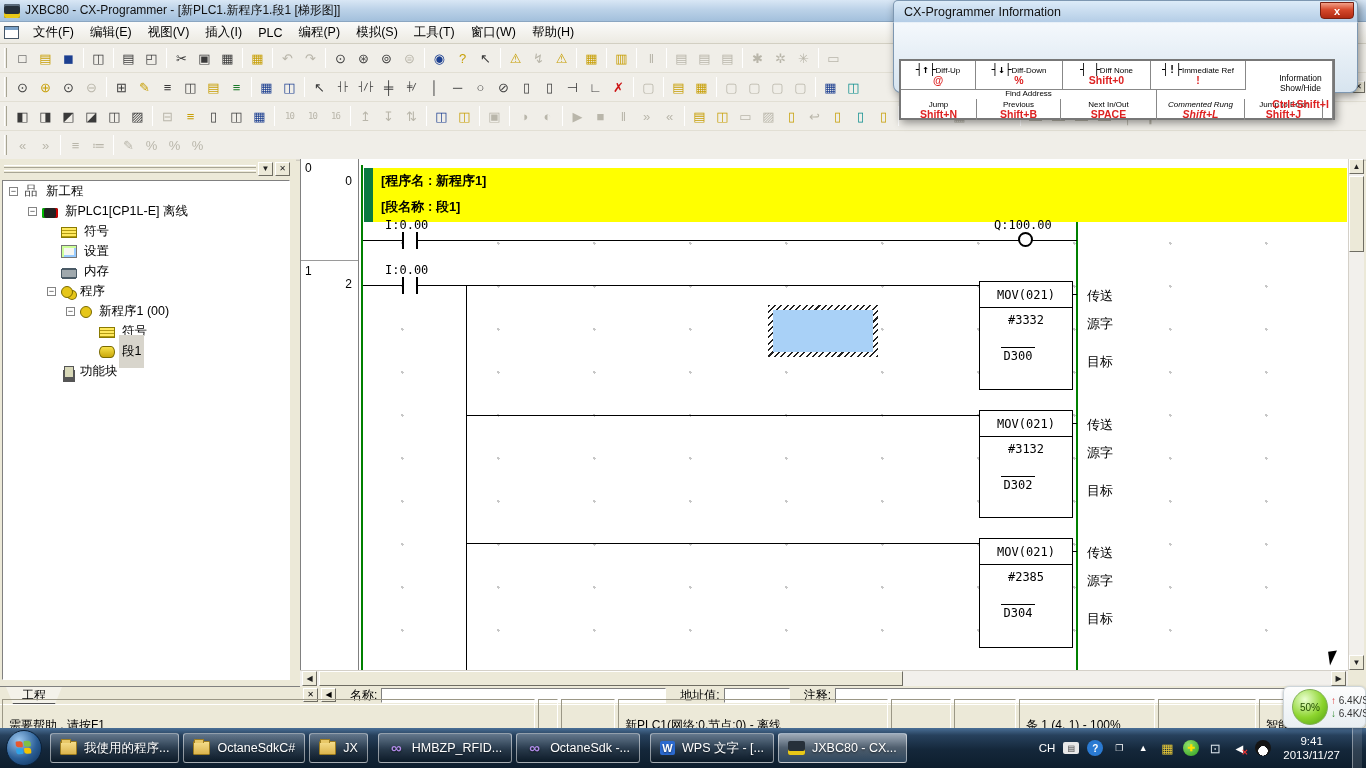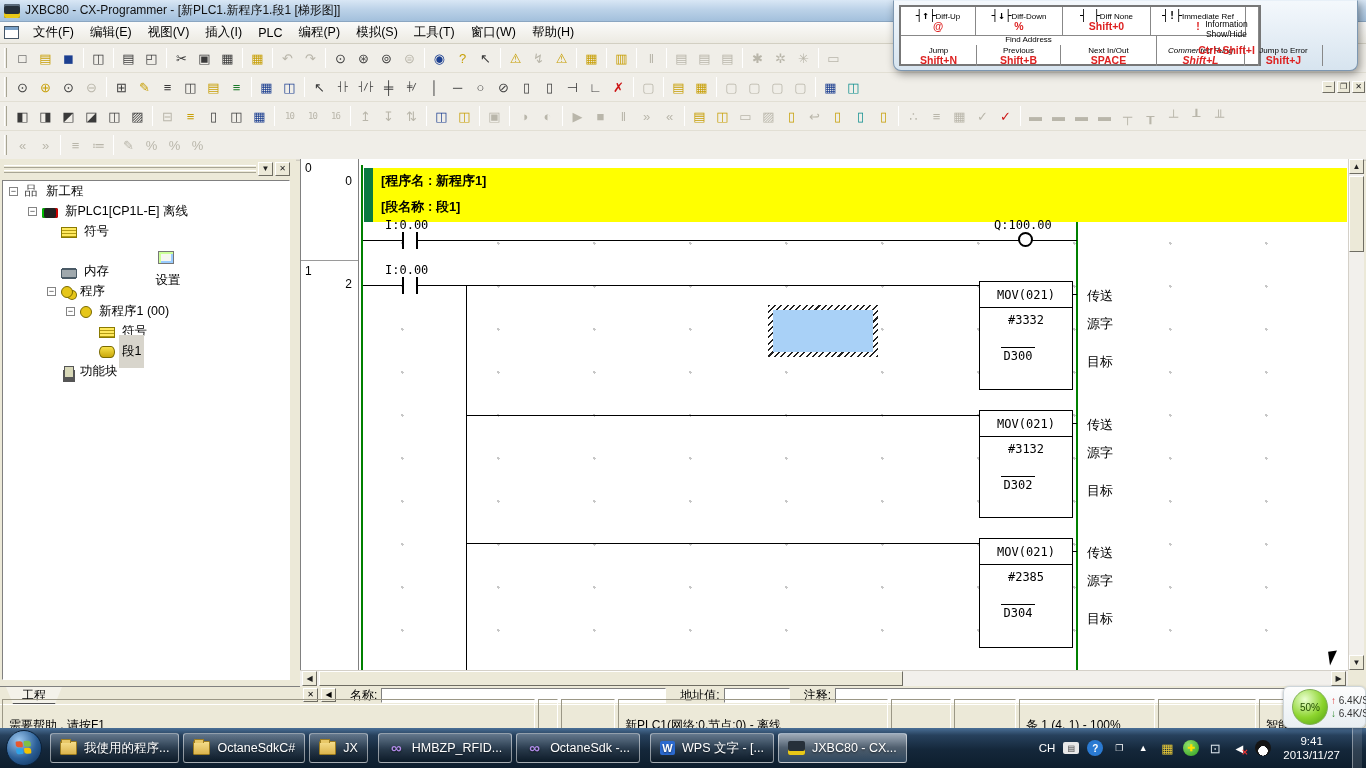--- a/index.html
+++ b/index.html
@@ -780,6 +780,10 @@
   </div>
 
   <div id="popup" class="abs">
+    <div class="ptitle">
+      <span>CX-Programmer Information</span>
+      <div id="pclose">x</div>
+    </div>
     <div id="pbody">
       <div id="ptable">
         <div class="prow1" id="prow1">

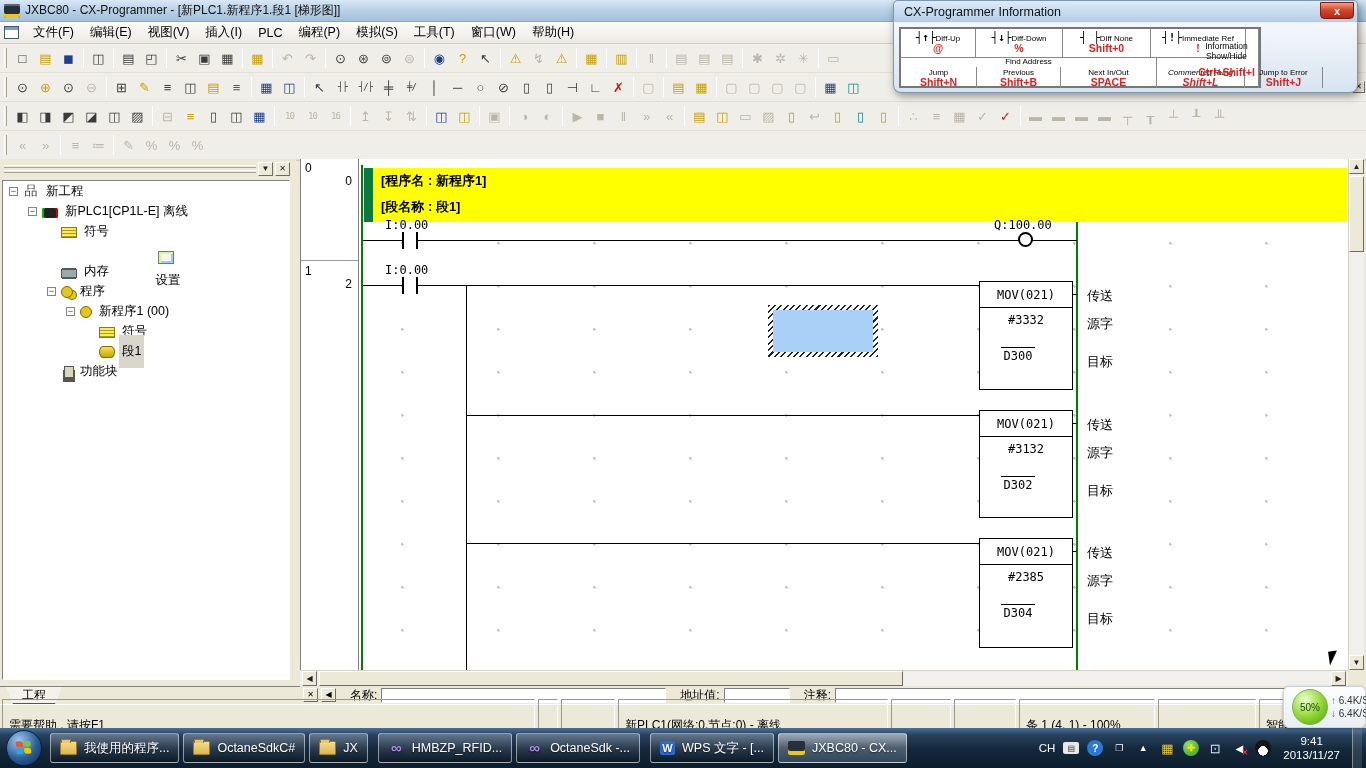--- a/index.html
+++ b/index.html
@@ -111,7 +111,7 @@
   #popup .ptitle{height:22px;background:linear-gradient(#dcebf8,#b4cde6);border:1px solid #7d97b1;border-bottom:none;border-radius:5px 5px 0 0;display:flex;align-items:center;padding-left:10px;font-size:12.5px;color:#111;}
   #pclose{position:absolute;right:4px;top:2px;width:34px;height:17px;background:linear-gradient(#f2a088,#d6492c 45%,#b02a12);border:1px solid #7a2012;border-radius:0 0 4px 4px;color:#fff;font-size:11px;font-weight:bold;text-align:center;line-height:16px;}
   #pbody{height:71px;background:linear-gradient(#f4f8fc,#d7e4ef);border:1px solid #7d97b1;border-top:1px solid #e8f0f8;border-radius:0 0 8px 8px;padding:4px 5px;}
-  #ptable{width:362px;height:61px;background:#fff;border:2px solid #777;position:relative;font-size:9px;}
+  #ptable{width:436px;height:61px;background:#fff;border:2px solid #777;position:relative;font-size:9px;margin-top:32px;}
   .prow1{display:flex;height:29px;}
   .pc{border-right:1px solid #888;border-bottom:1px solid #888;position:relative;display:flex;flex-direction:column;align-items:center;justify-content:center;}
   .psym{font-family:"DejaVu Sans Mono",monospace;font-size:11px;font-weight:bold;line-height:10px;white-space:nowrap;}

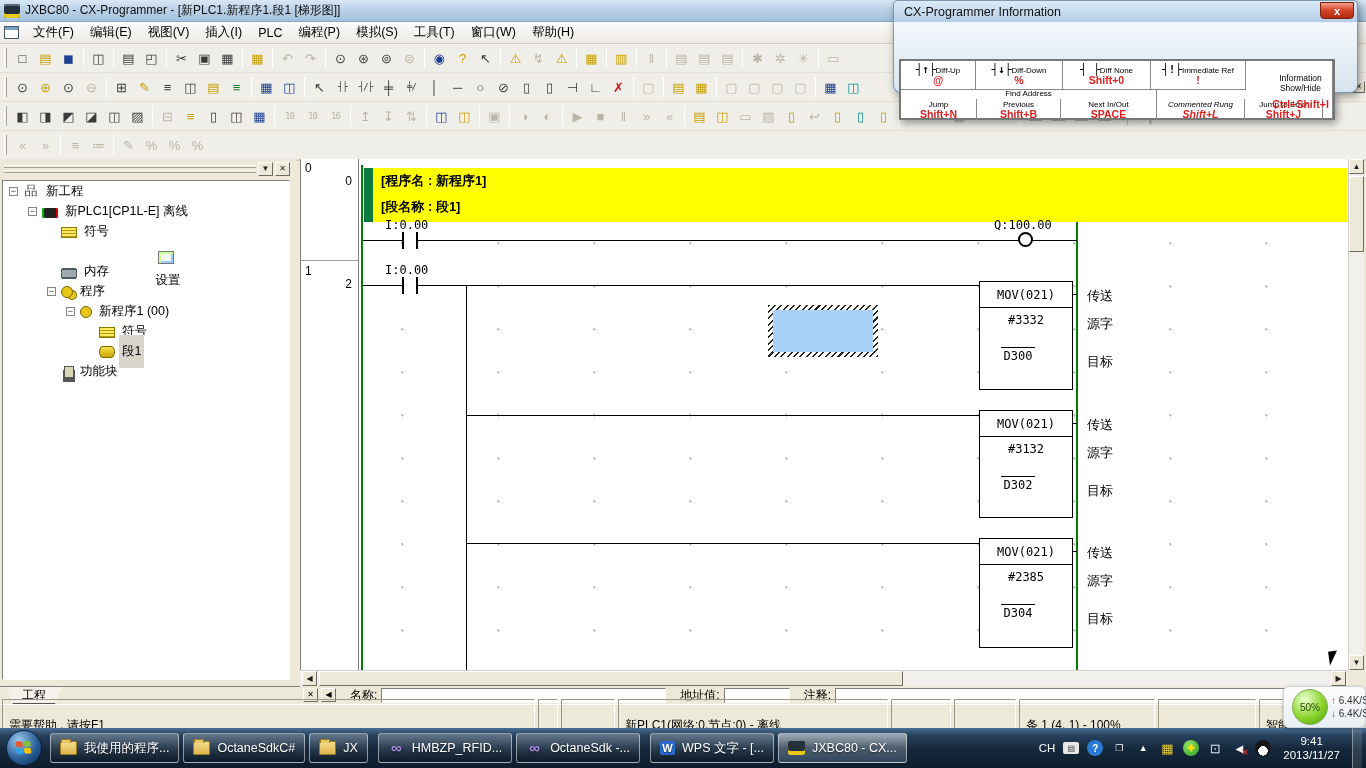--- a/index.html
+++ b/index.html
@@ -626,7 +626,7 @@
           <span class="ti ti-symbols"></span>
           <span class="lbl">符号</span>
         </div>
-        <div class="trow" style="padding-left: 44px; flex-direction: column;">
+        <div class="trow" style="padding-left: 44px;">
           <span class="ebox none"></span>
           <span class="ti ti-settings"></span>
           <span class="lbl">设置</span>

